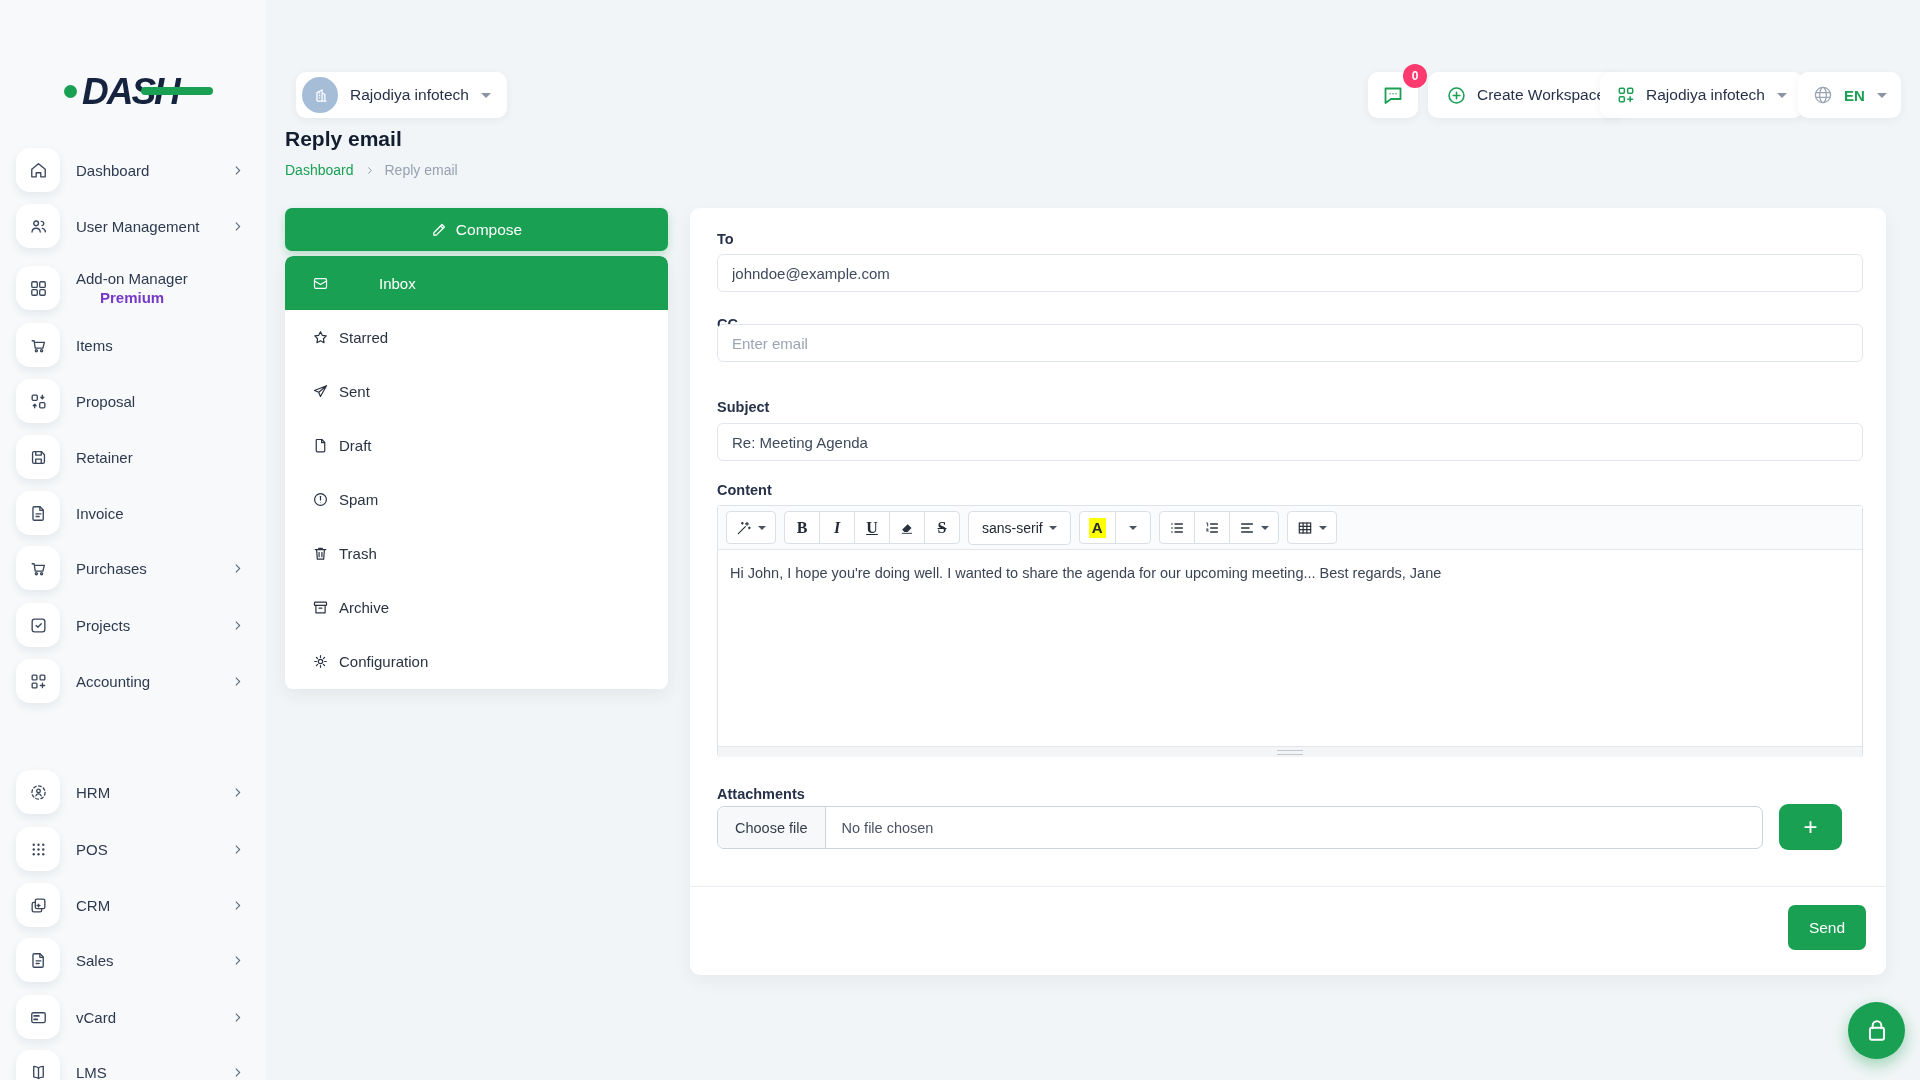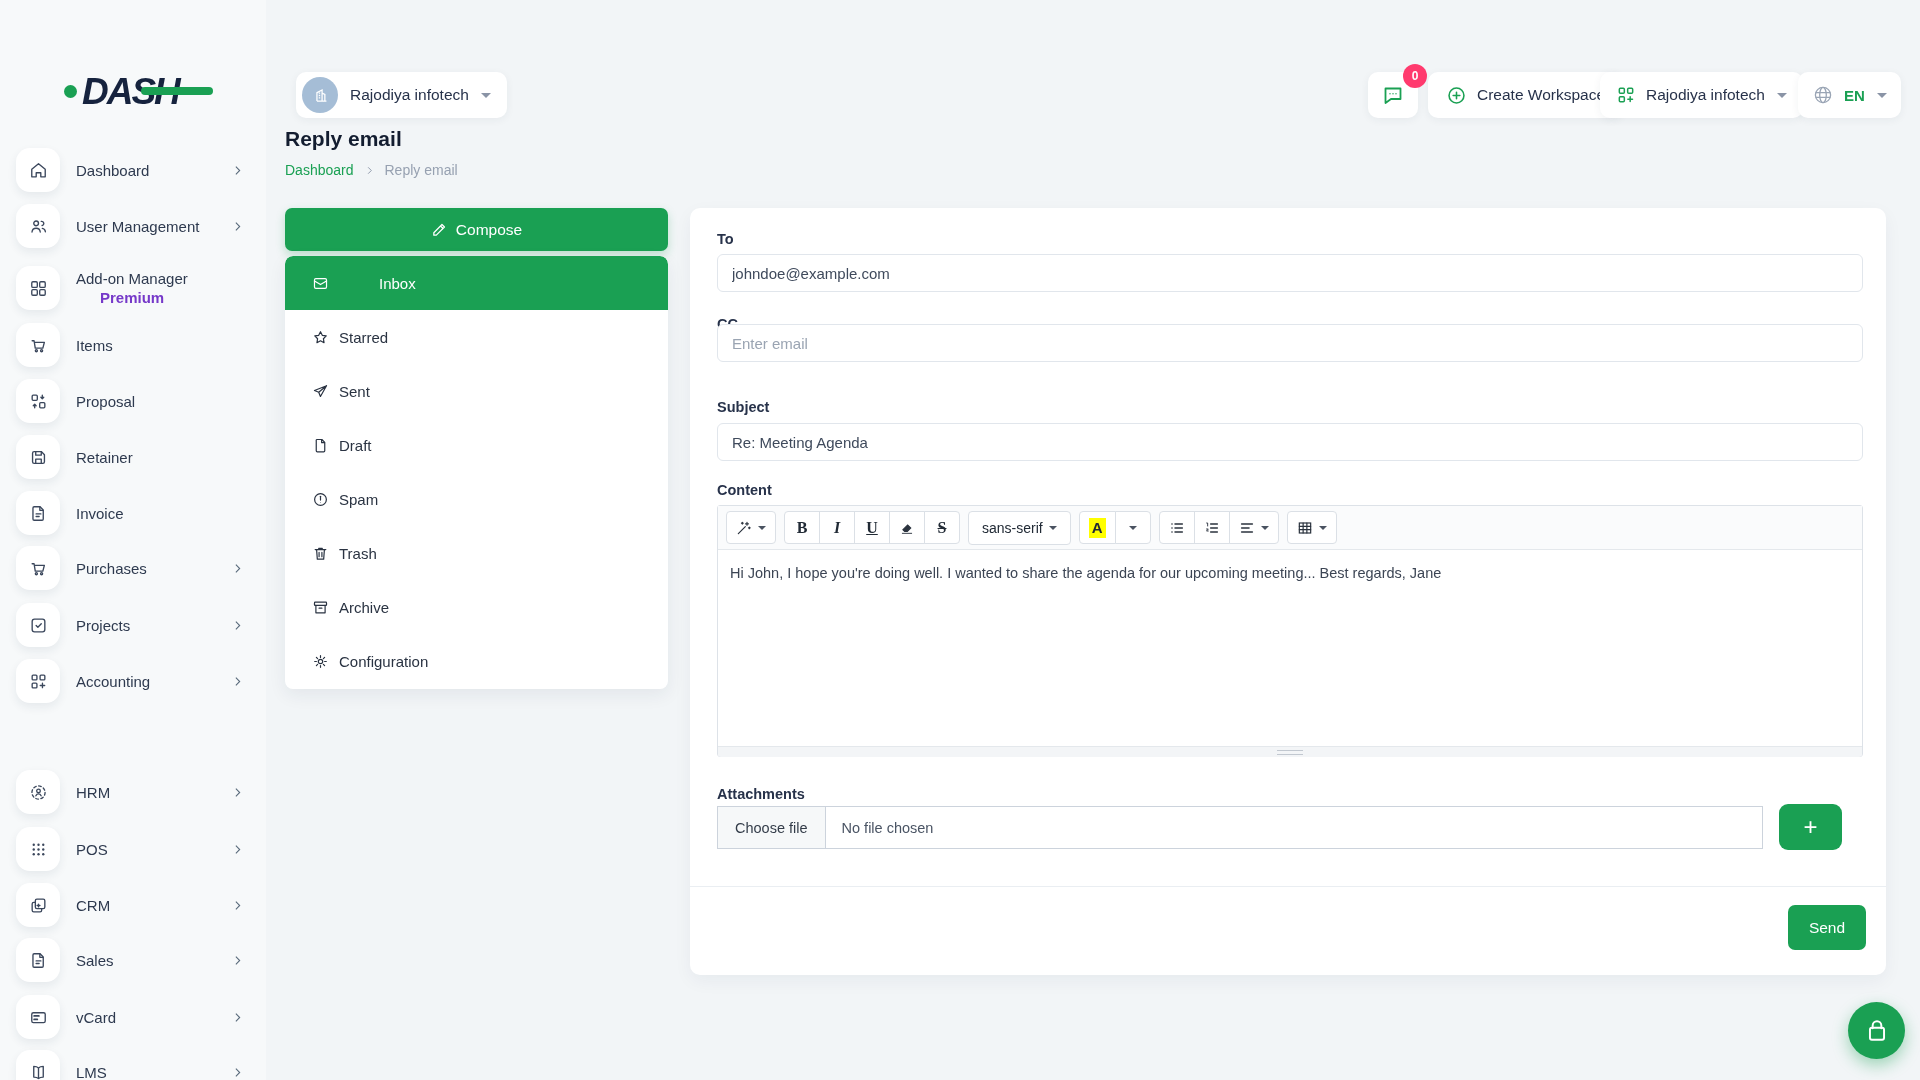--- a/index.html
+++ b/index.html
@@ -79,7 +79,7 @@
   .grip { position:absolute; left:50%; top:3px; transform:translateX(-50%); width:26px; height:5px; display:flex; flex-direction:column; justify-content:space-between; cursor:ns-resize; }
   .grip i { display:block; height:1px; background:#c2c8d0; }
 
-  .file-row { position:absolute; left:27px; top:598px; width:1046px; height:43px; border:1px solid #ccd3dc; border-radius:0; background:#fff; display:flex; align-items:center; overflow:hidden; }
+  .file-row { position:absolute; left:27px; top:598px; width:1046px; height:43px; border:1px solid #ccd3dc; border-radius:7px; background:#fff; display:flex; align-items:center; overflow:hidden; }
   .file-btn { height:100%; display:flex; align-items:center; padding:0 17px; background:#f6f8f9; border-right:1px solid #ccd3dc; font-size:14.5px; color:#333c49; cursor:pointer; }
   .file-name { padding-left:16px; font-size:14.5px; color:#4a5464; }
   .add-btn { position:absolute; left:1089px; top:596px; width:63px; height:46px; background:#1aa053; border-radius:9px; color:#fff; font-size:24px; font-weight:400; display:flex; align-items:center; justify-content:center; cursor:pointer; }

